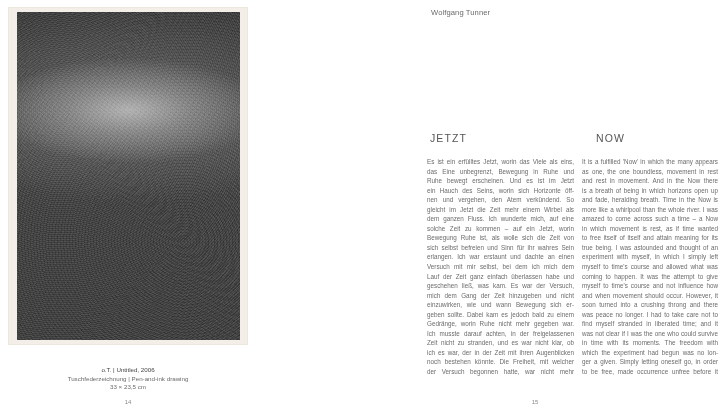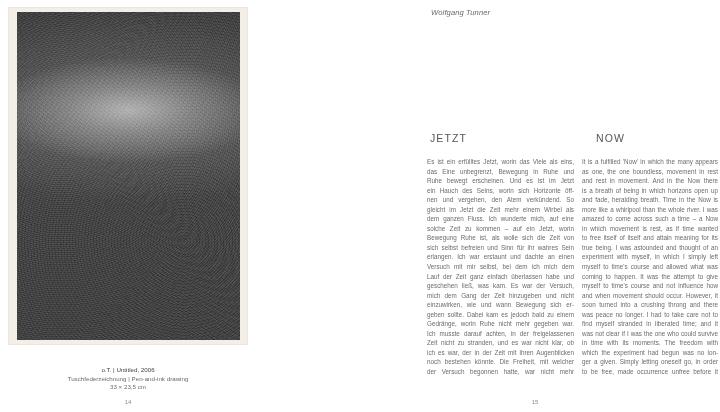--- a/index.html
+++ b/index.html
@@ -96,7 +96,6 @@
       font-size: 7.6px;
       color: #6a6a6a;
       letter-spacing: 0.1px;
-      font-style: italic;
     }
 
     

